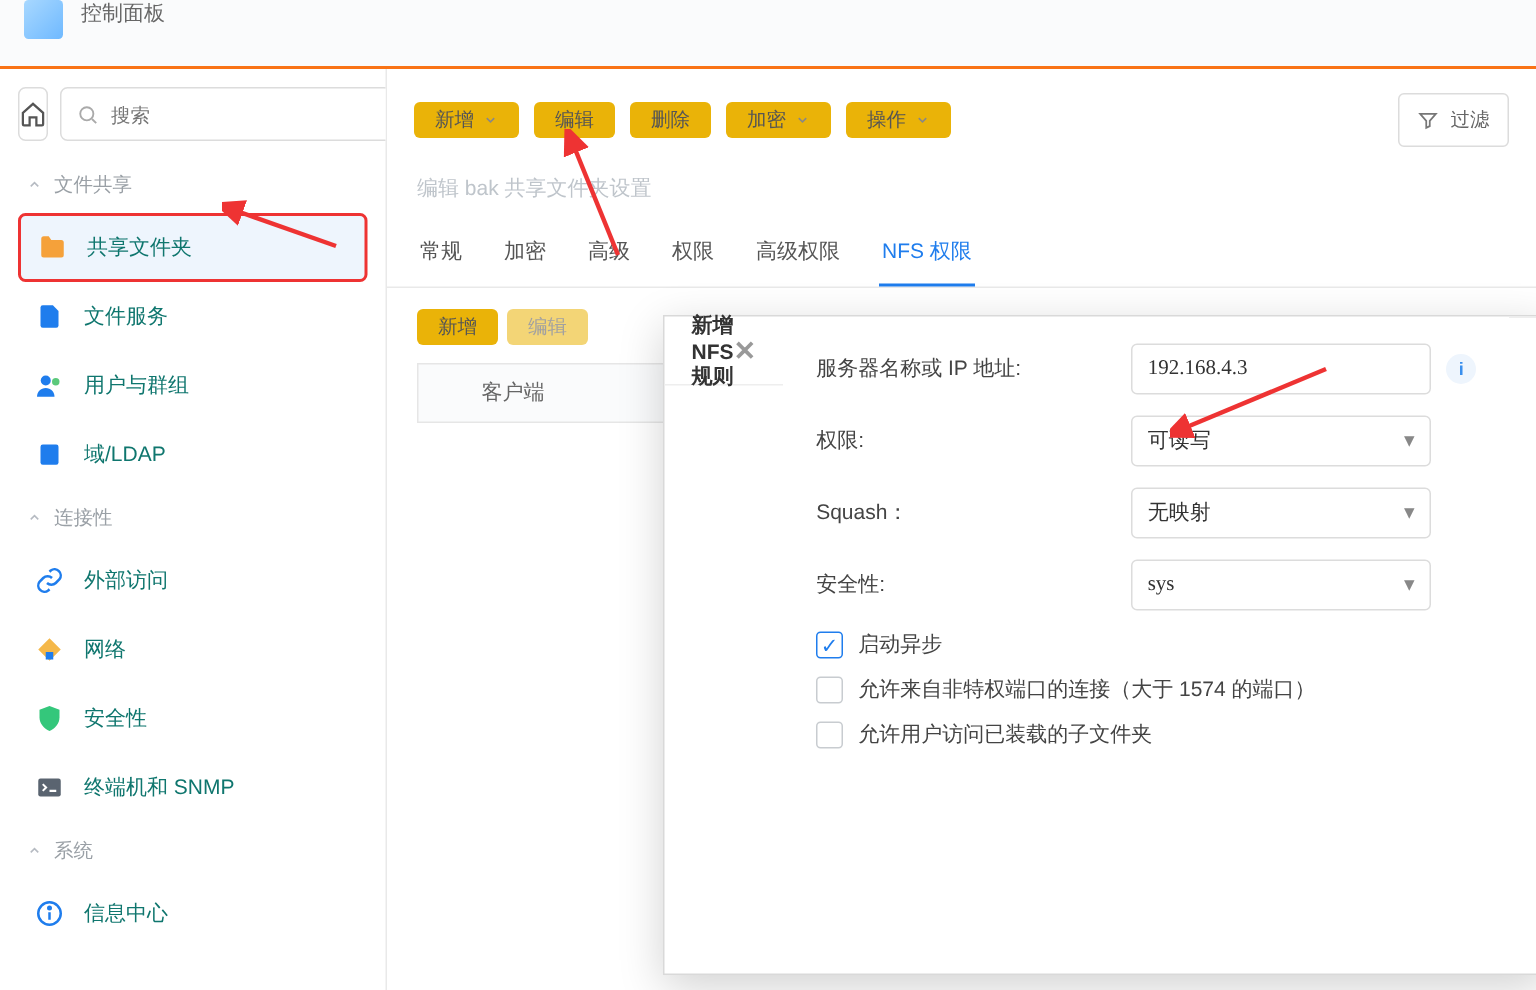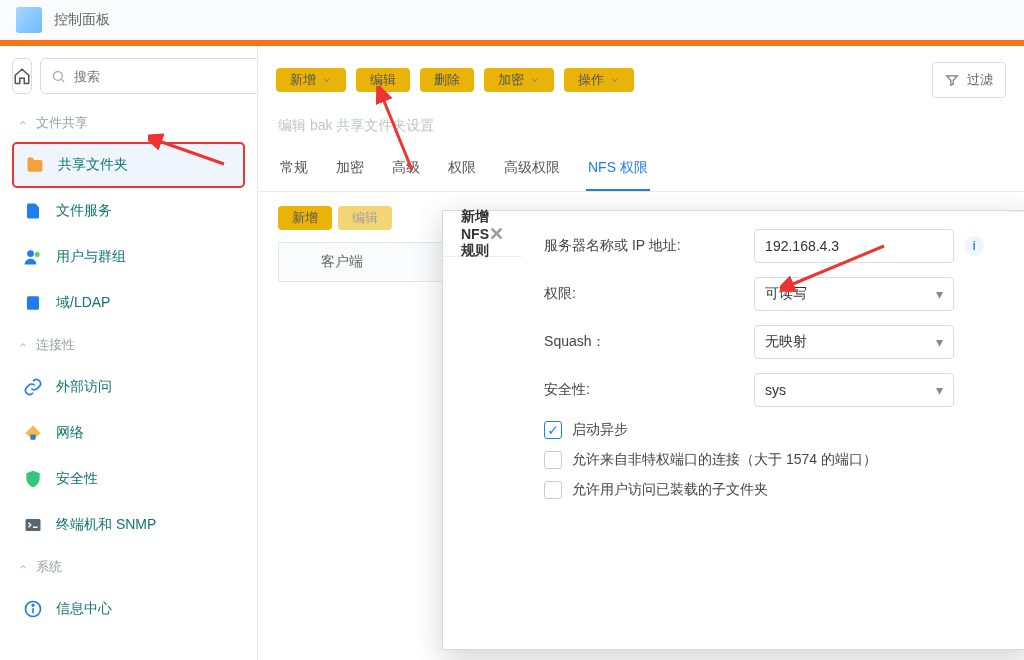--- a/index.html
+++ b/index.html
@@ -17,9 +17,8 @@
     .titlebar {
       height: 46px;
       display: flex;
-      align-items: center;
       padding: 0 16px;
-      border-bottom: 6px solid #f97316;
+      border-bottom: 2px solid #f97316;
       background: #fafbfc;
     }
     .titlebar .app-icon {

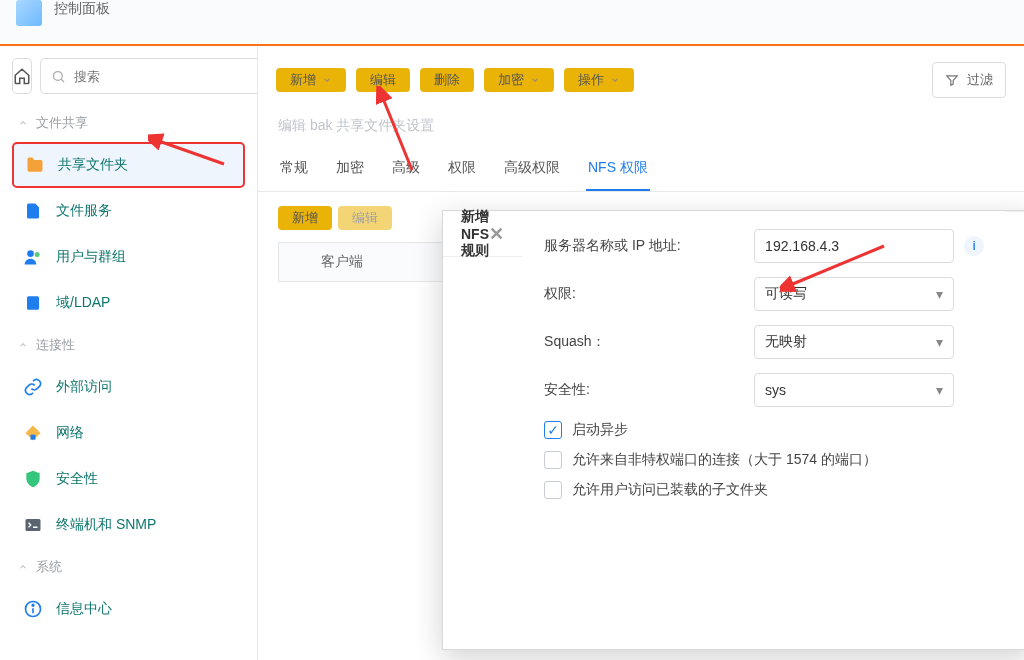--- a/index.html
+++ b/index.html
@@ -131,7 +131,7 @@
     .finput, .fselect {
       width: 200px; height: 34px; border: 1px solid #dcdcdc; border-radius: 4px;
       padding: 0 10px; font-size: 14px; color: #333; background: #fff;
-      display: flex; align-items: center; justify-content: space-between;
+      display: flex; align-items: center; justify-content: space-between; font-family: Liberation Serif, serif;
     }
     .fselect .caret { color: #888; }
     .info-dot {

